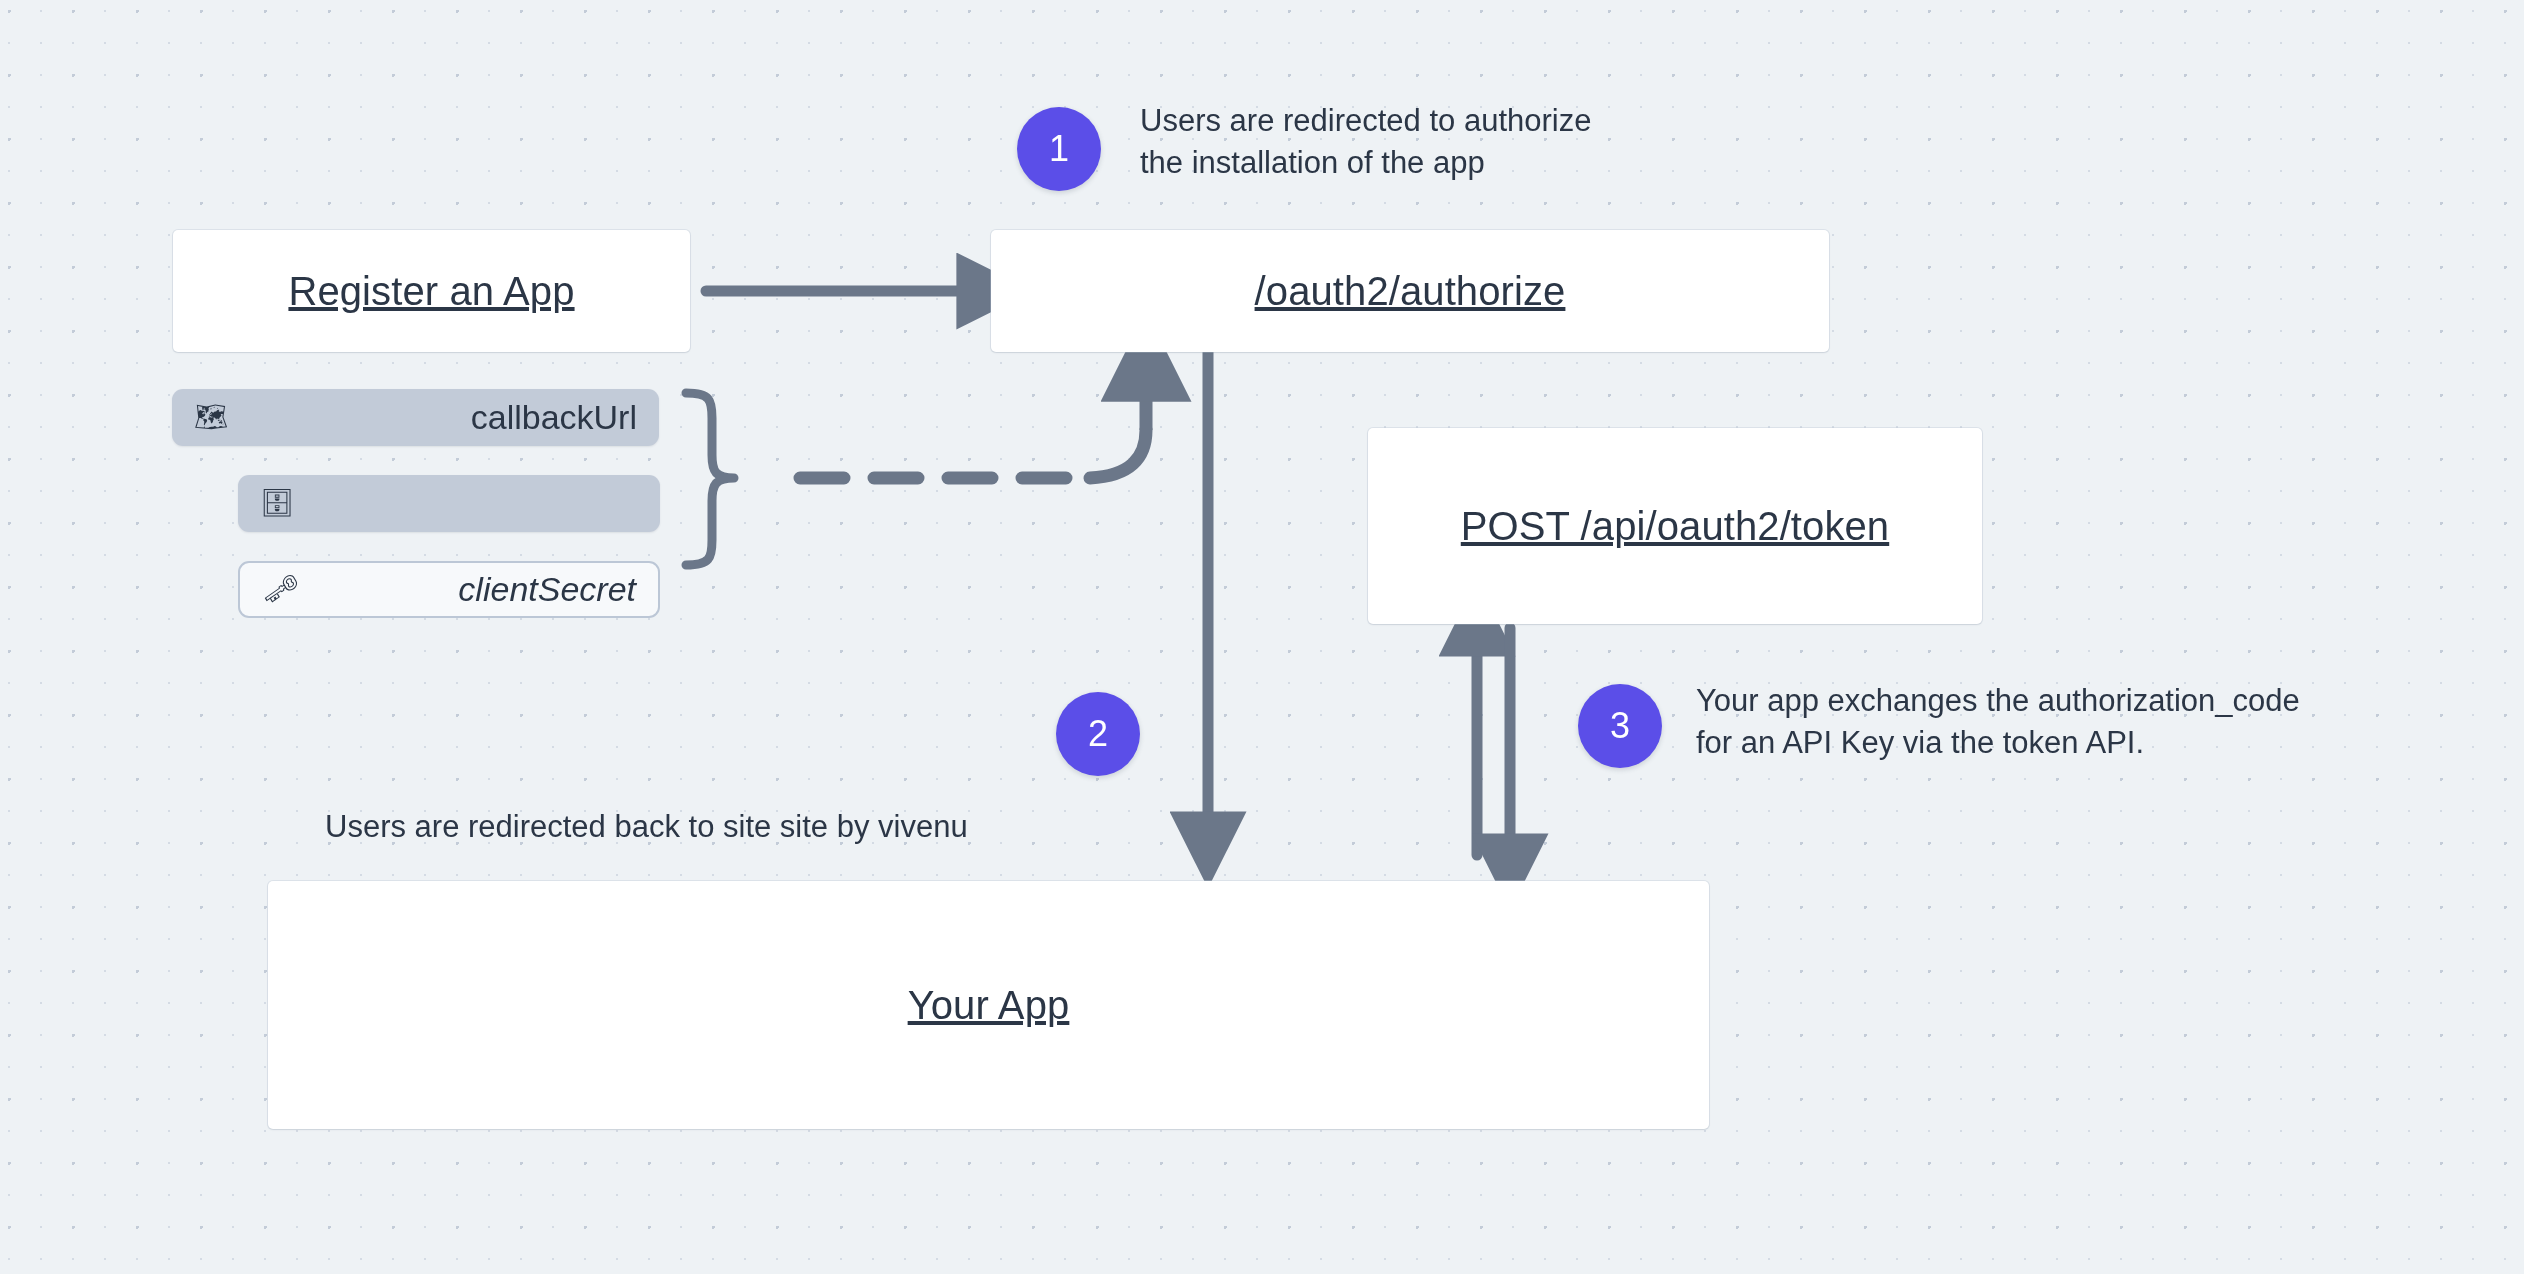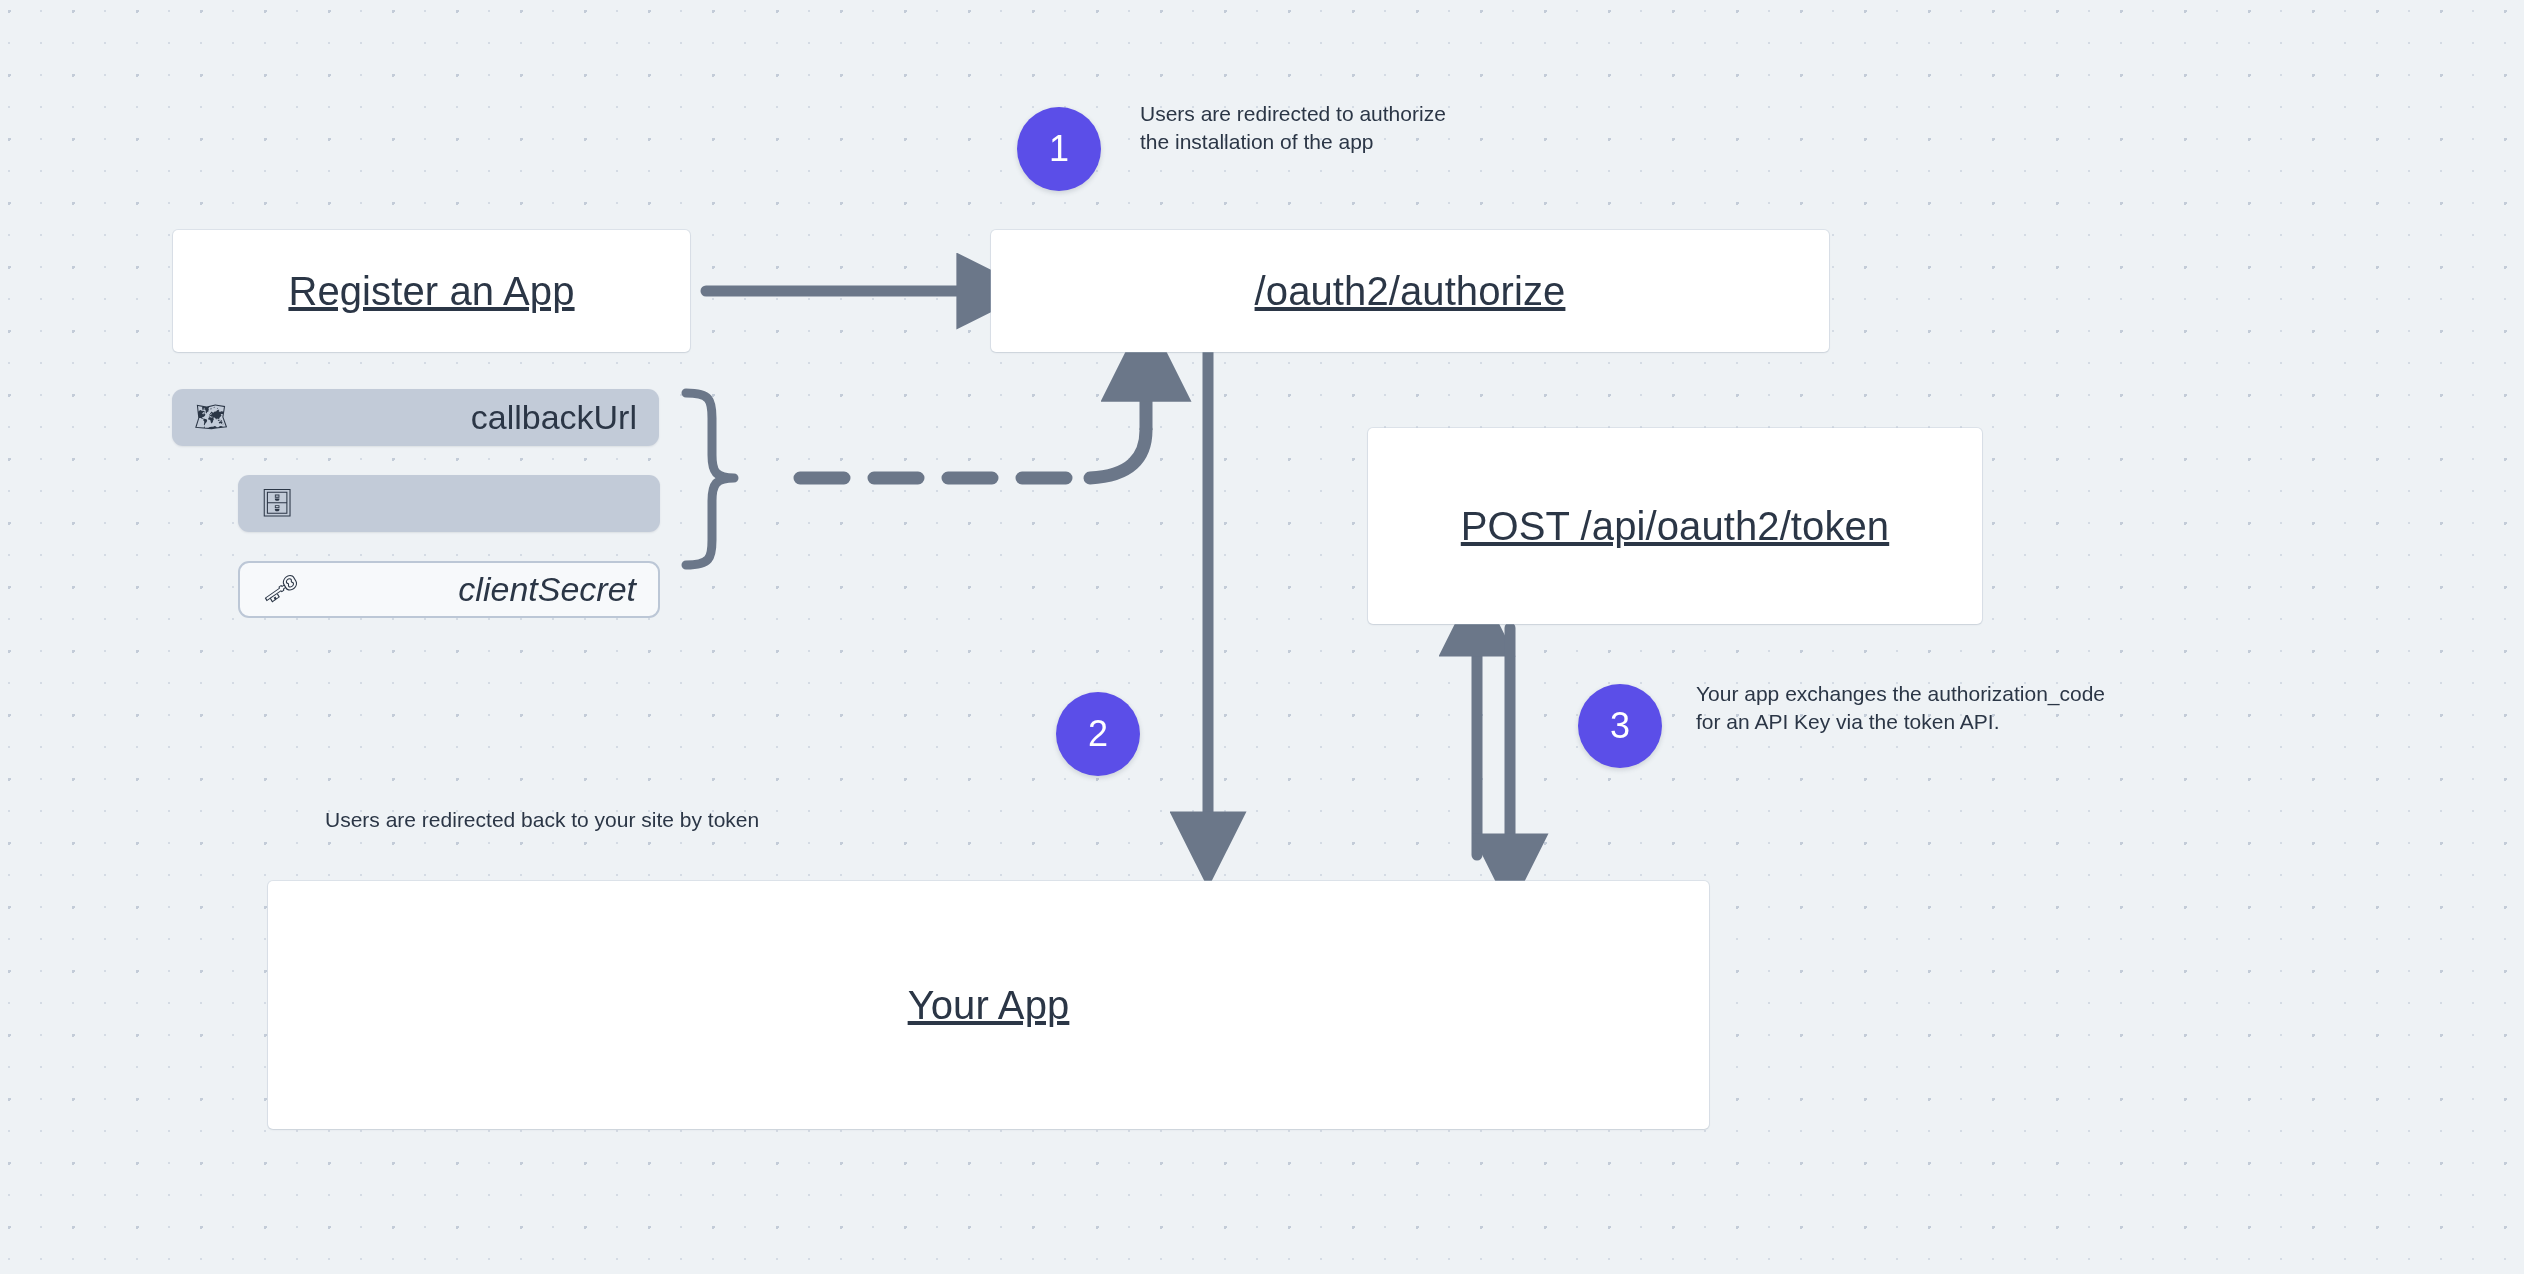--- a/index.html
+++ b/index.html
@@ -83,7 +83,7 @@
   .note {
     position: absolute;
     color: #2b3646;
-    font-size: 21px;
+    font-size: 31px;
     line-height: 1.34;
     white-space: pre-line;
   }

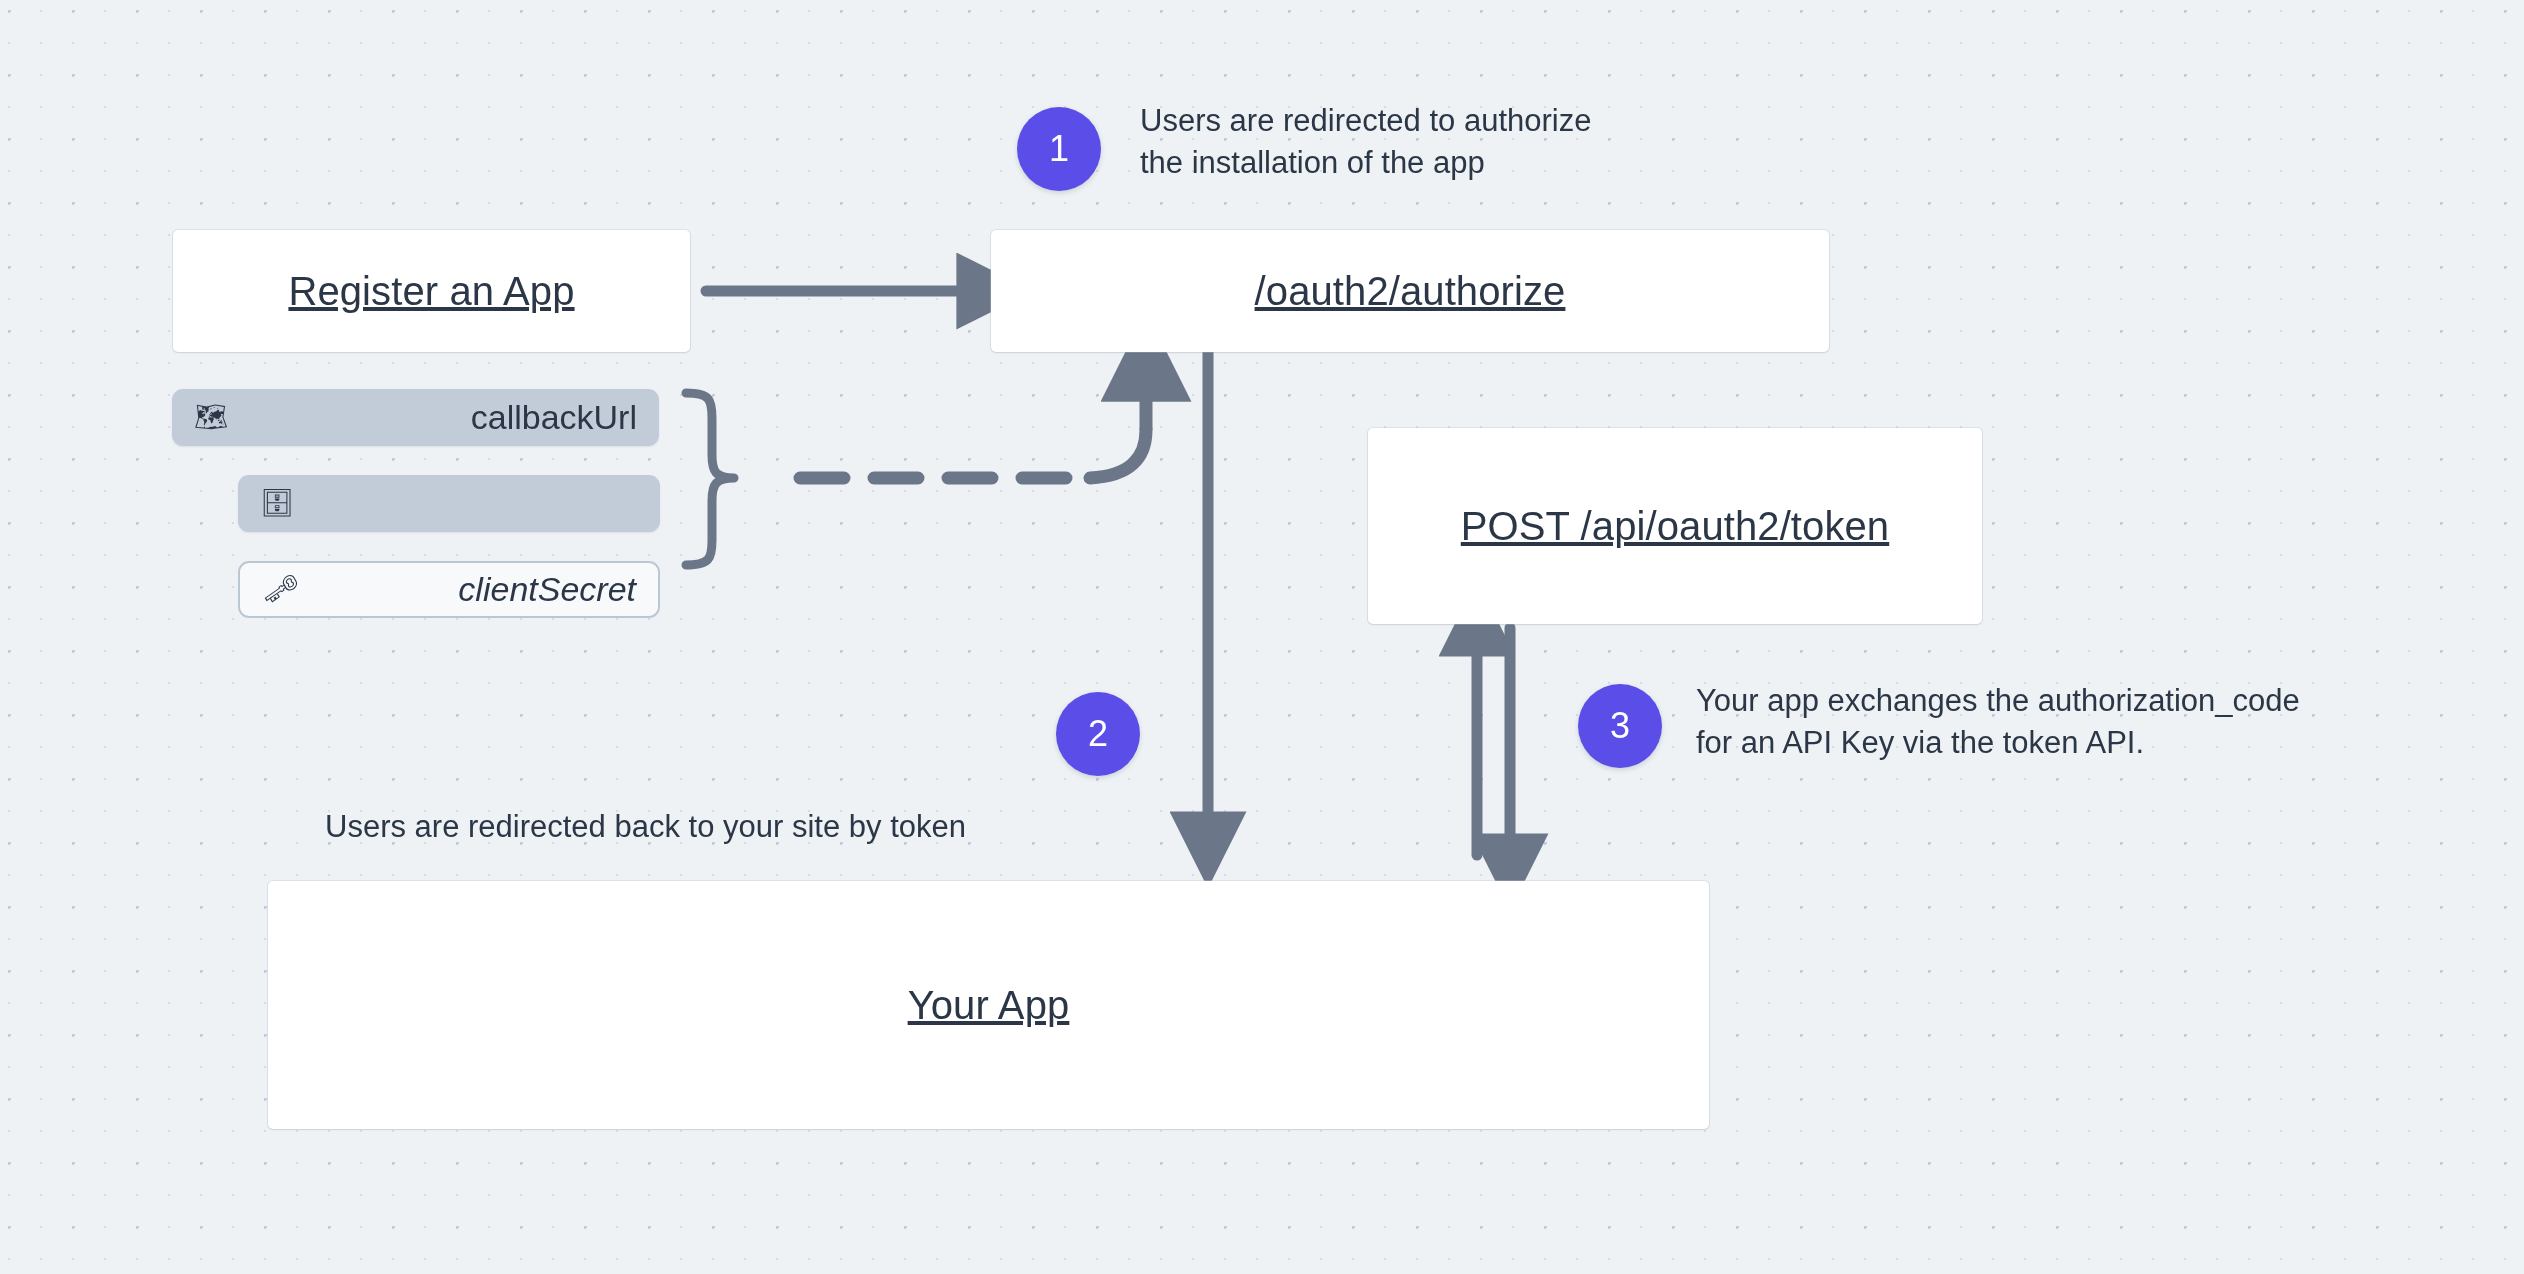--- a/index.html
+++ b/index.html
@@ -170,7 +170,7 @@
   <div class="step" style="left:1056px; top:692px; width:84px; height:84px;">
     <span>2</span>
   </div>
-  <div class="note" style="left:325px; top:806px; width:880px;">Users are redirected back to your site by token</div>
+  <div class="note" style="left:325px; top:806px; width:880px;">Users are redirected back to site site by vivenu</div>
 
   <div class="step" style="left:1578px; top:684px; width:84px; height:84px;">
     <span>3</span>

